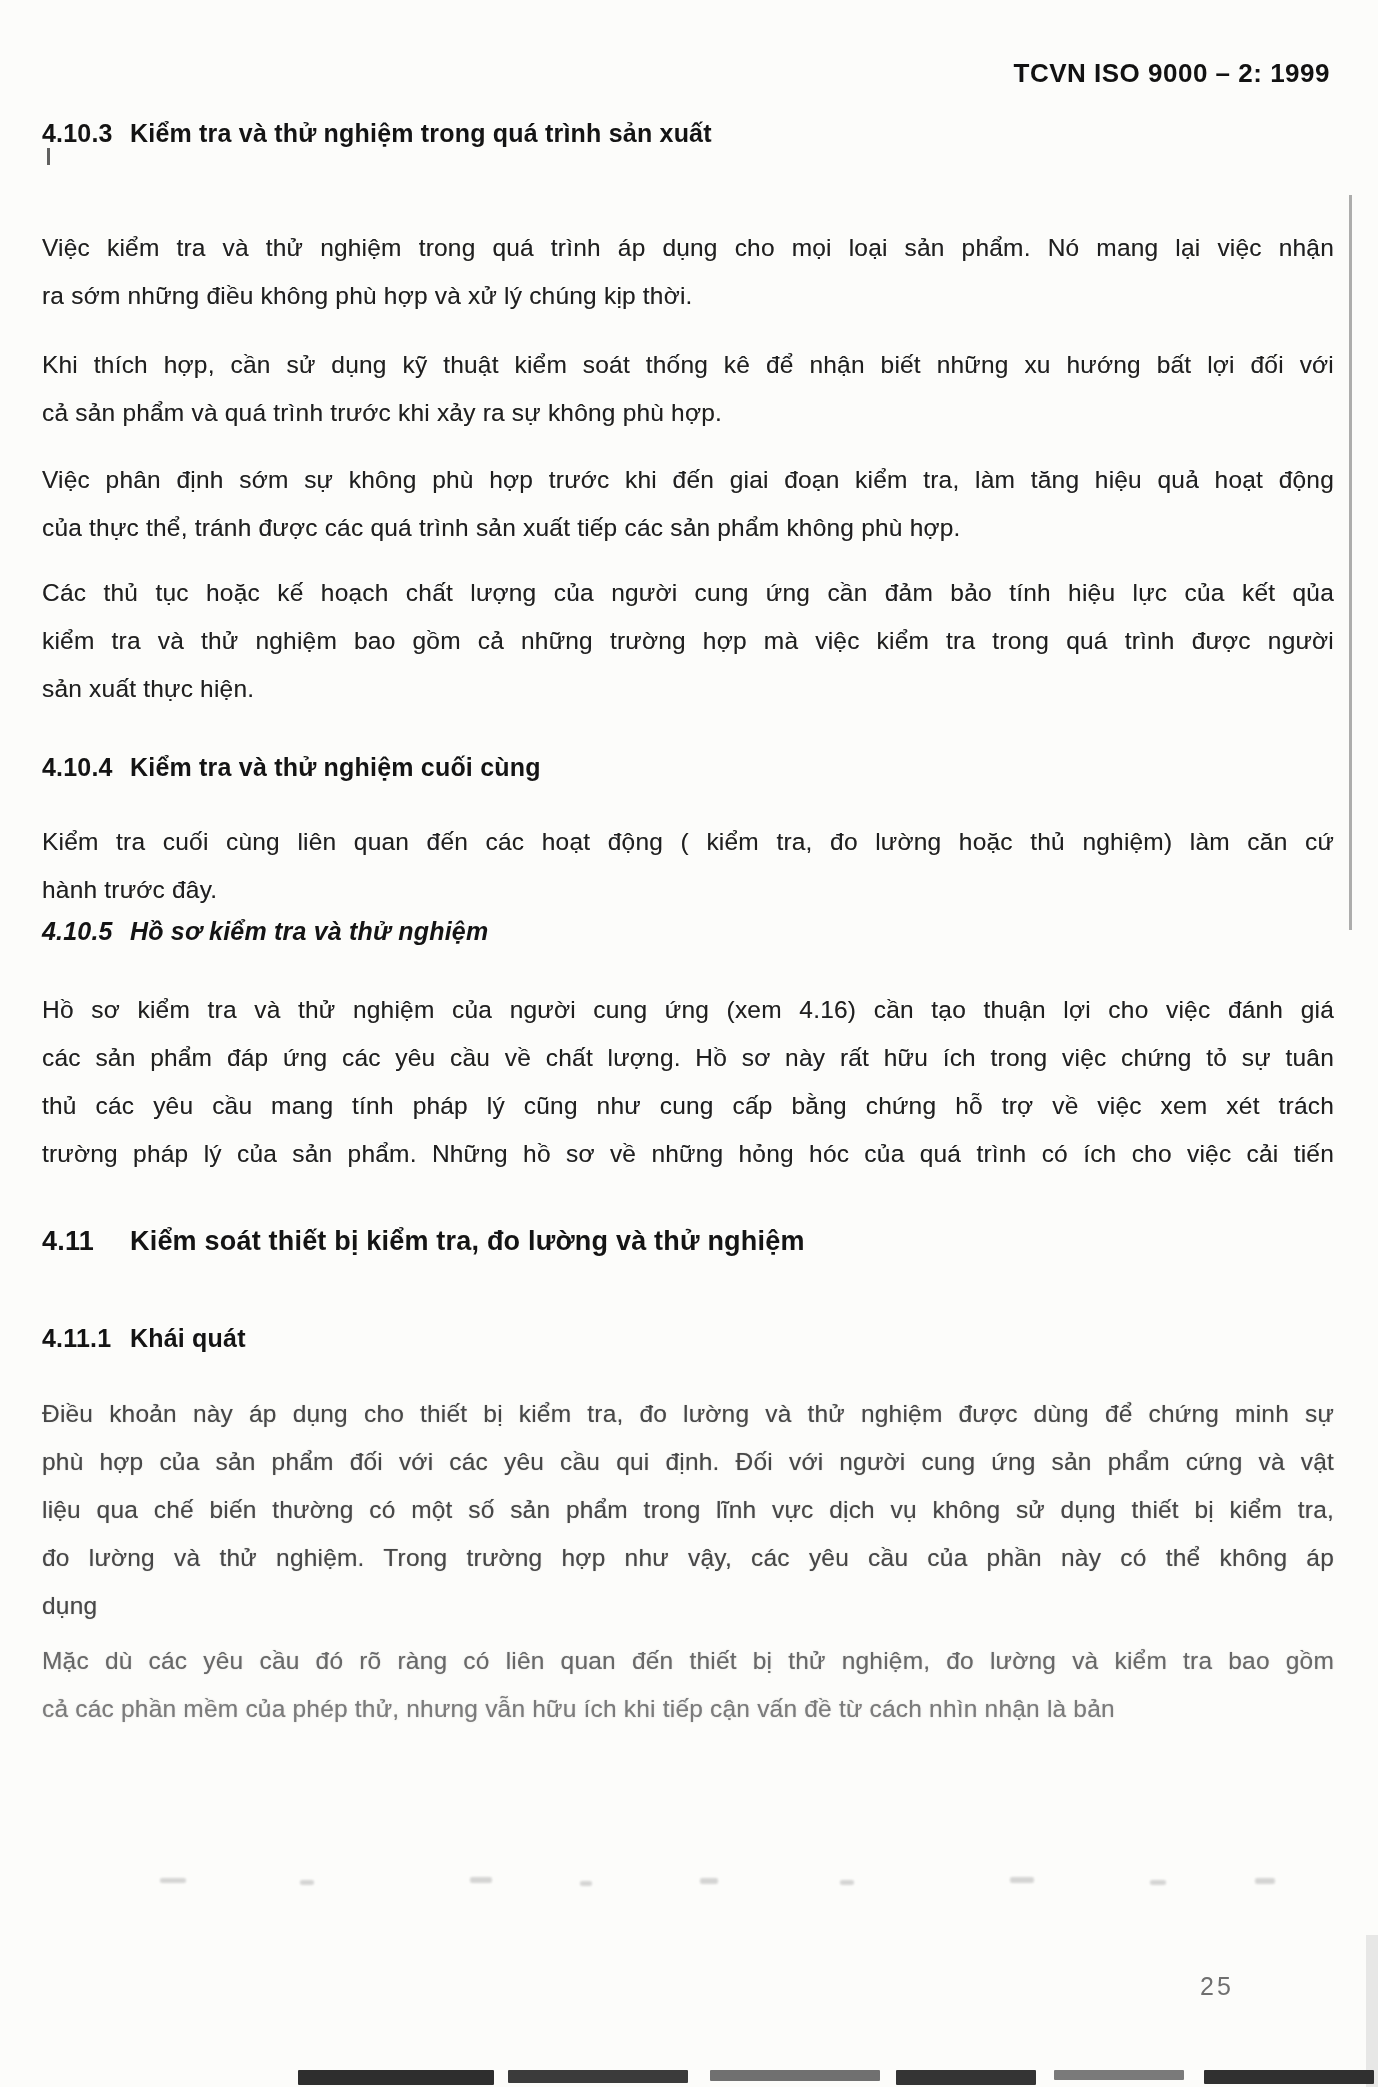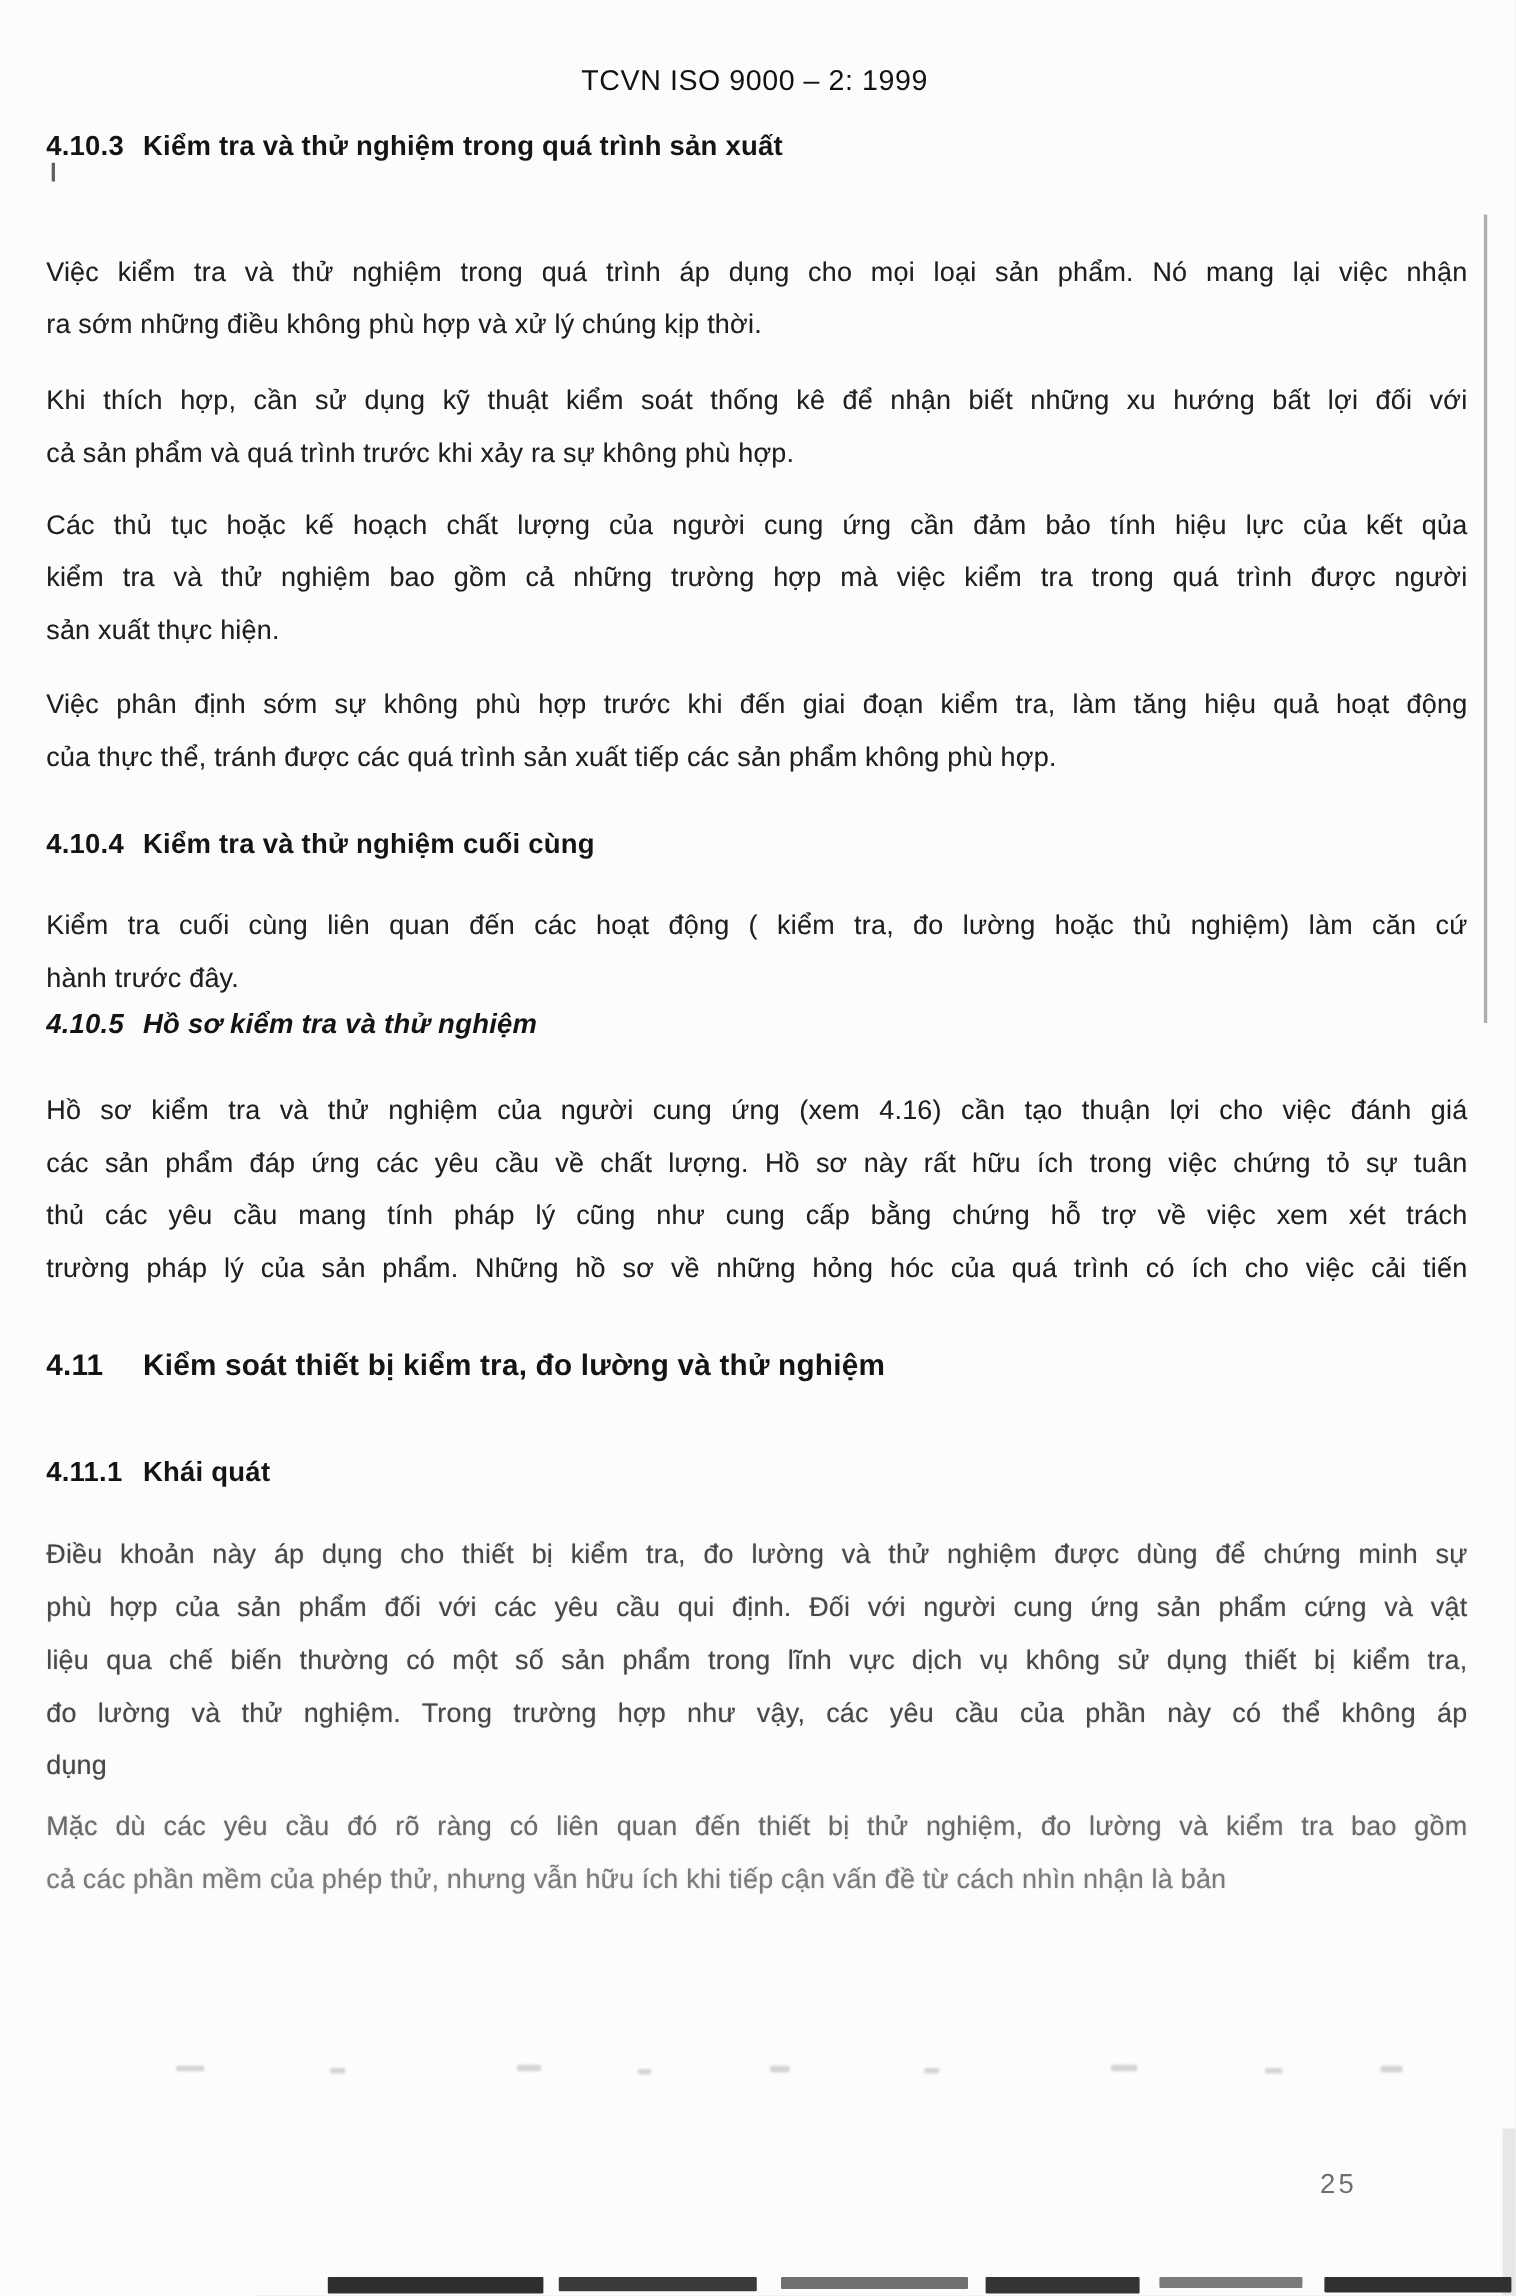--- a/index.html
+++ b/index.html
@@ -17,8 +17,8 @@
     position:absolute;left:42px;top:58px;width:1292px;
   }
   .doc-header{
-    text-align:center;
-    font-weight:normal;
+    text-align:right;
+    font-weight:bold;
     font-size:26px;
     line-height:30px;
     letter-spacing:.5px;

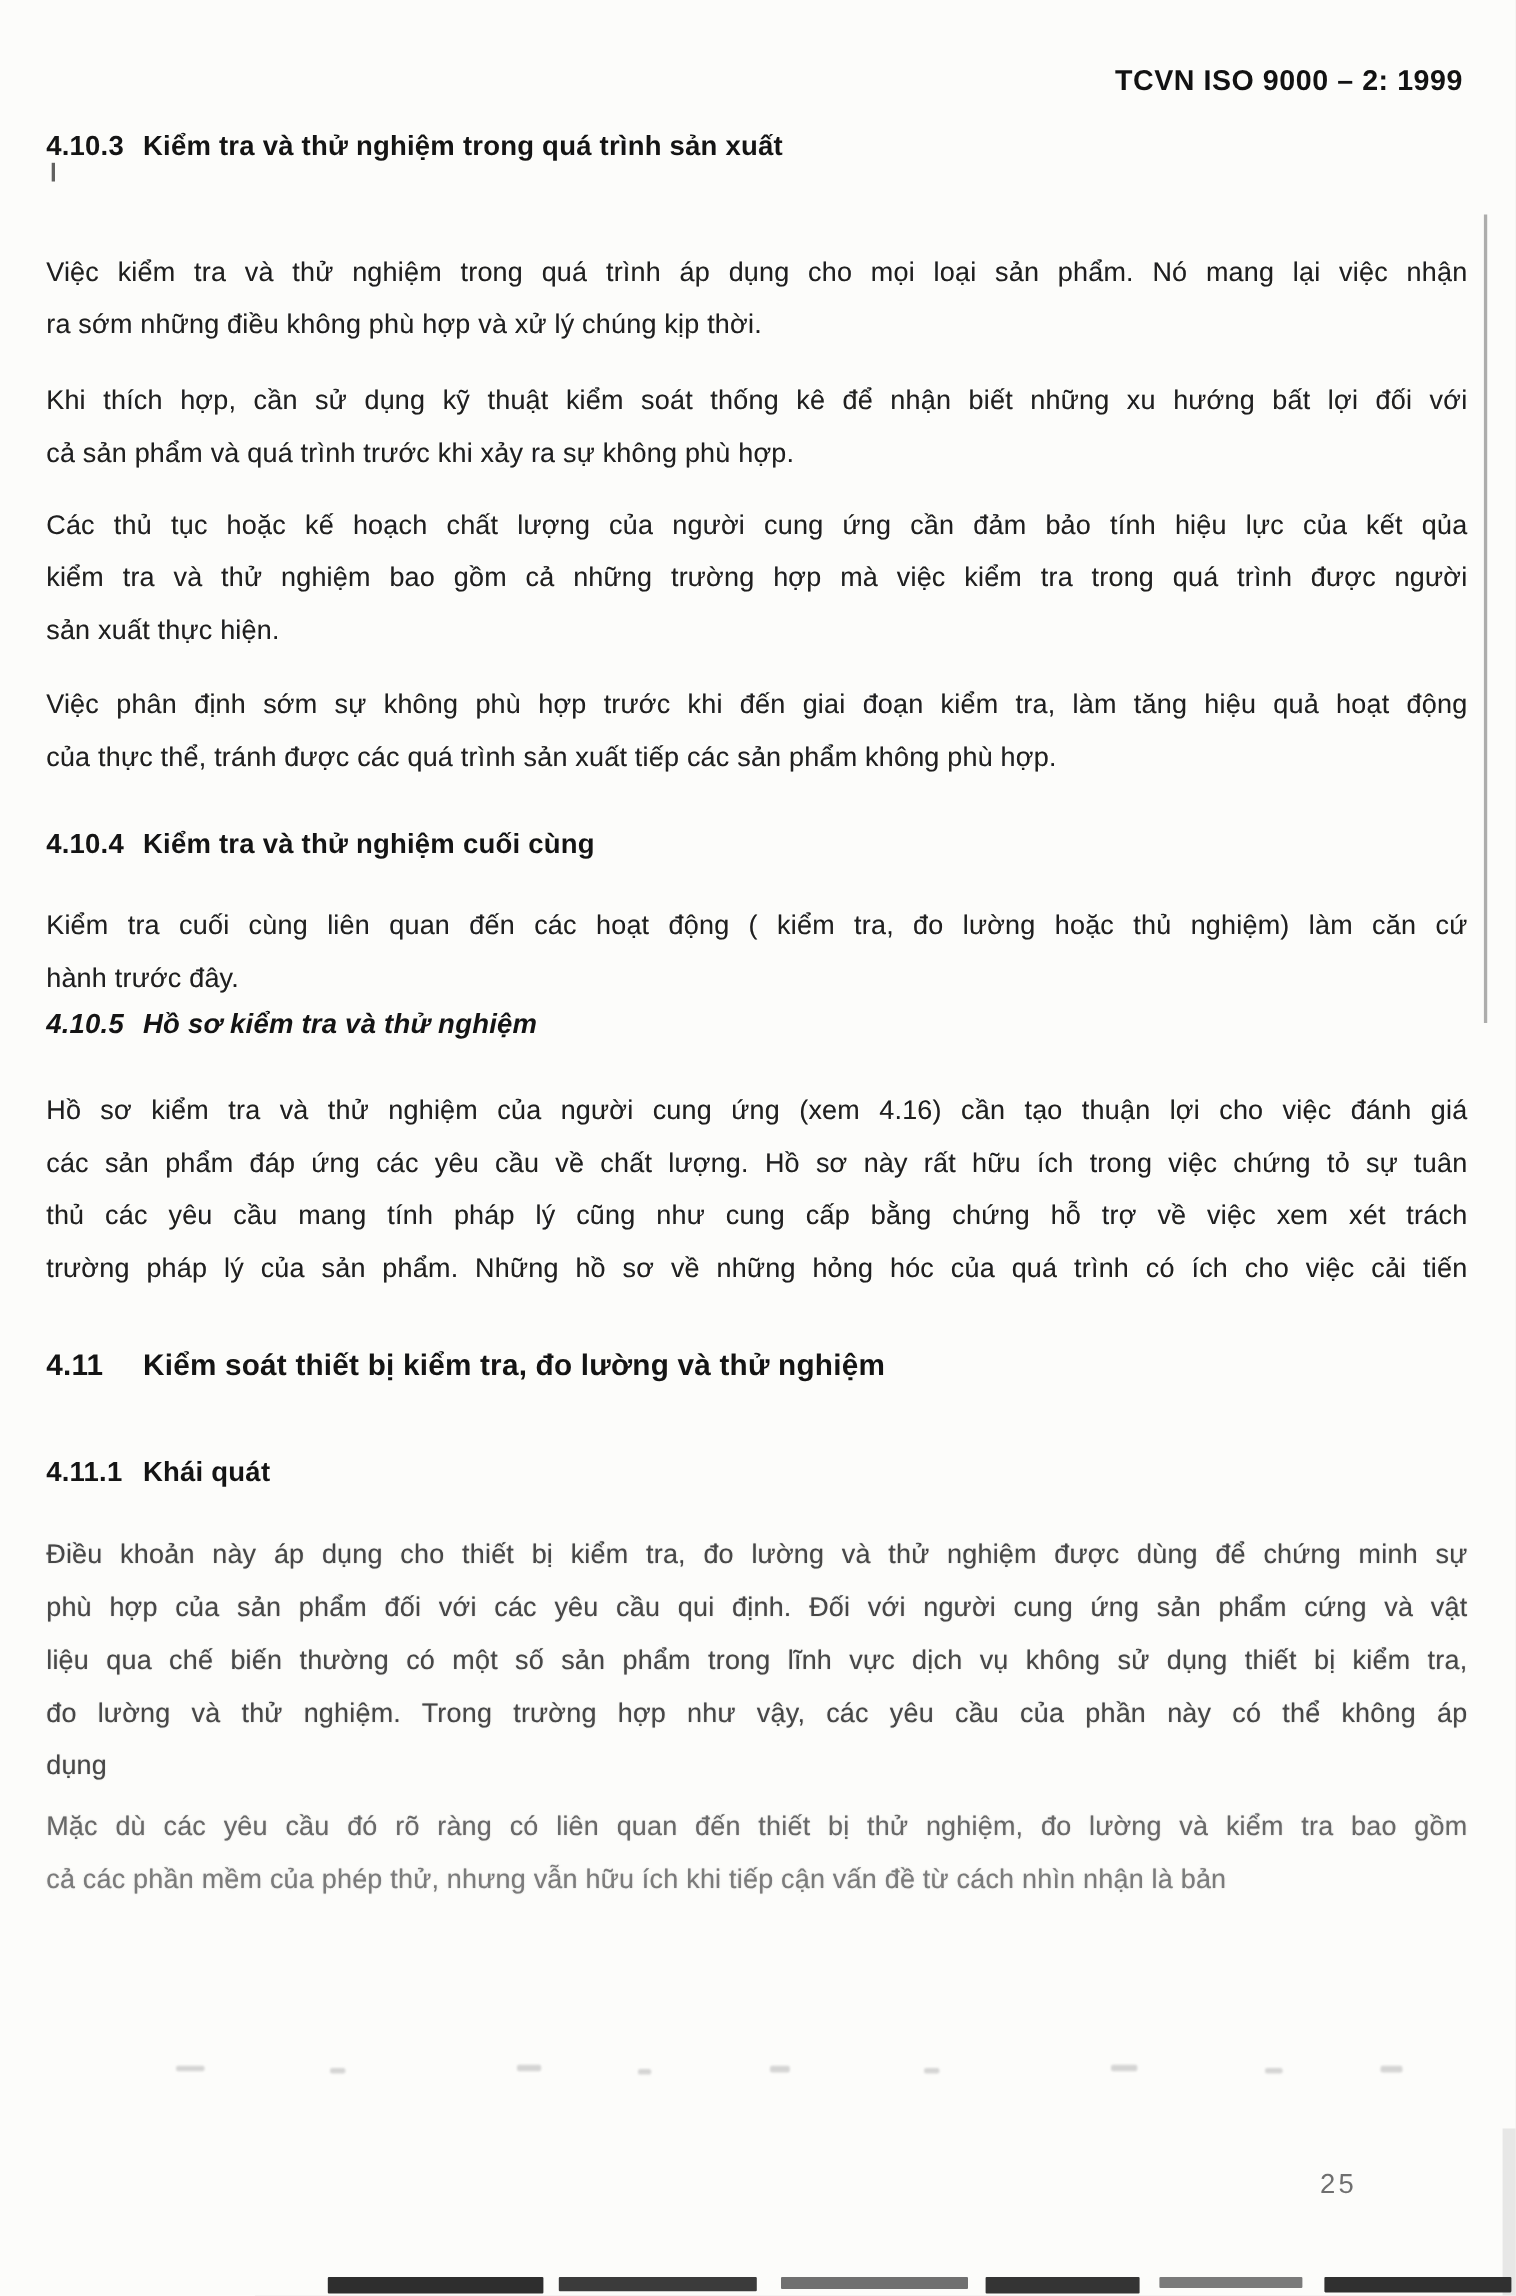--- a/index.html
+++ b/index.html
@@ -99,14 +99,14 @@
         <div class="tline">Khi thích hợp, cần sử dụng kỹ thuật kiểm soát thống kê để nhận biết những xu hướng bất lợi đối với</div>
         <div class="tline tline-last">cả sản phẩm và quá trình trước khi xảy ra sự không phù hợp.</div>
       </div>
+    <div class="para p3">
+        <div class="tline">Việc phân định sớm sự không phù hợp trước khi đến giai đoạn kiểm tra, làm tăng hiệu quả hoạt động</div>
+        <div class="tline tline-last">của thực thể, tránh được các quá trình sản xuất tiếp các sản phẩm không phù hợp.</div>
+      </div>
     <div class="para p4">
         <div class="tline">Các thủ tục hoặc kế hoạch chất lượng của người cung ứng cần đảm bảo tính hiệu lực của kết qủa</div>
         <div class="tline">kiểm tra và thử nghiệm bao gồm cả những trường hợp mà việc kiểm tra trong quá trình được người</div>
         <div class="tline tline-last">sản xuất thực hiện.</div>
-      </div>
-    <div class="para p3">
-        <div class="tline">Việc phân định sớm sự không phù hợp trước khi đến giai đoạn kiểm tra, làm tăng hiệu quả hoạt động</div>
-        <div class="tline tline-last">của thực thể, tránh được các quá trình sản xuất tiếp các sản phẩm không phù hợp.</div>
       </div>
 
     <div class="heading h4104">

